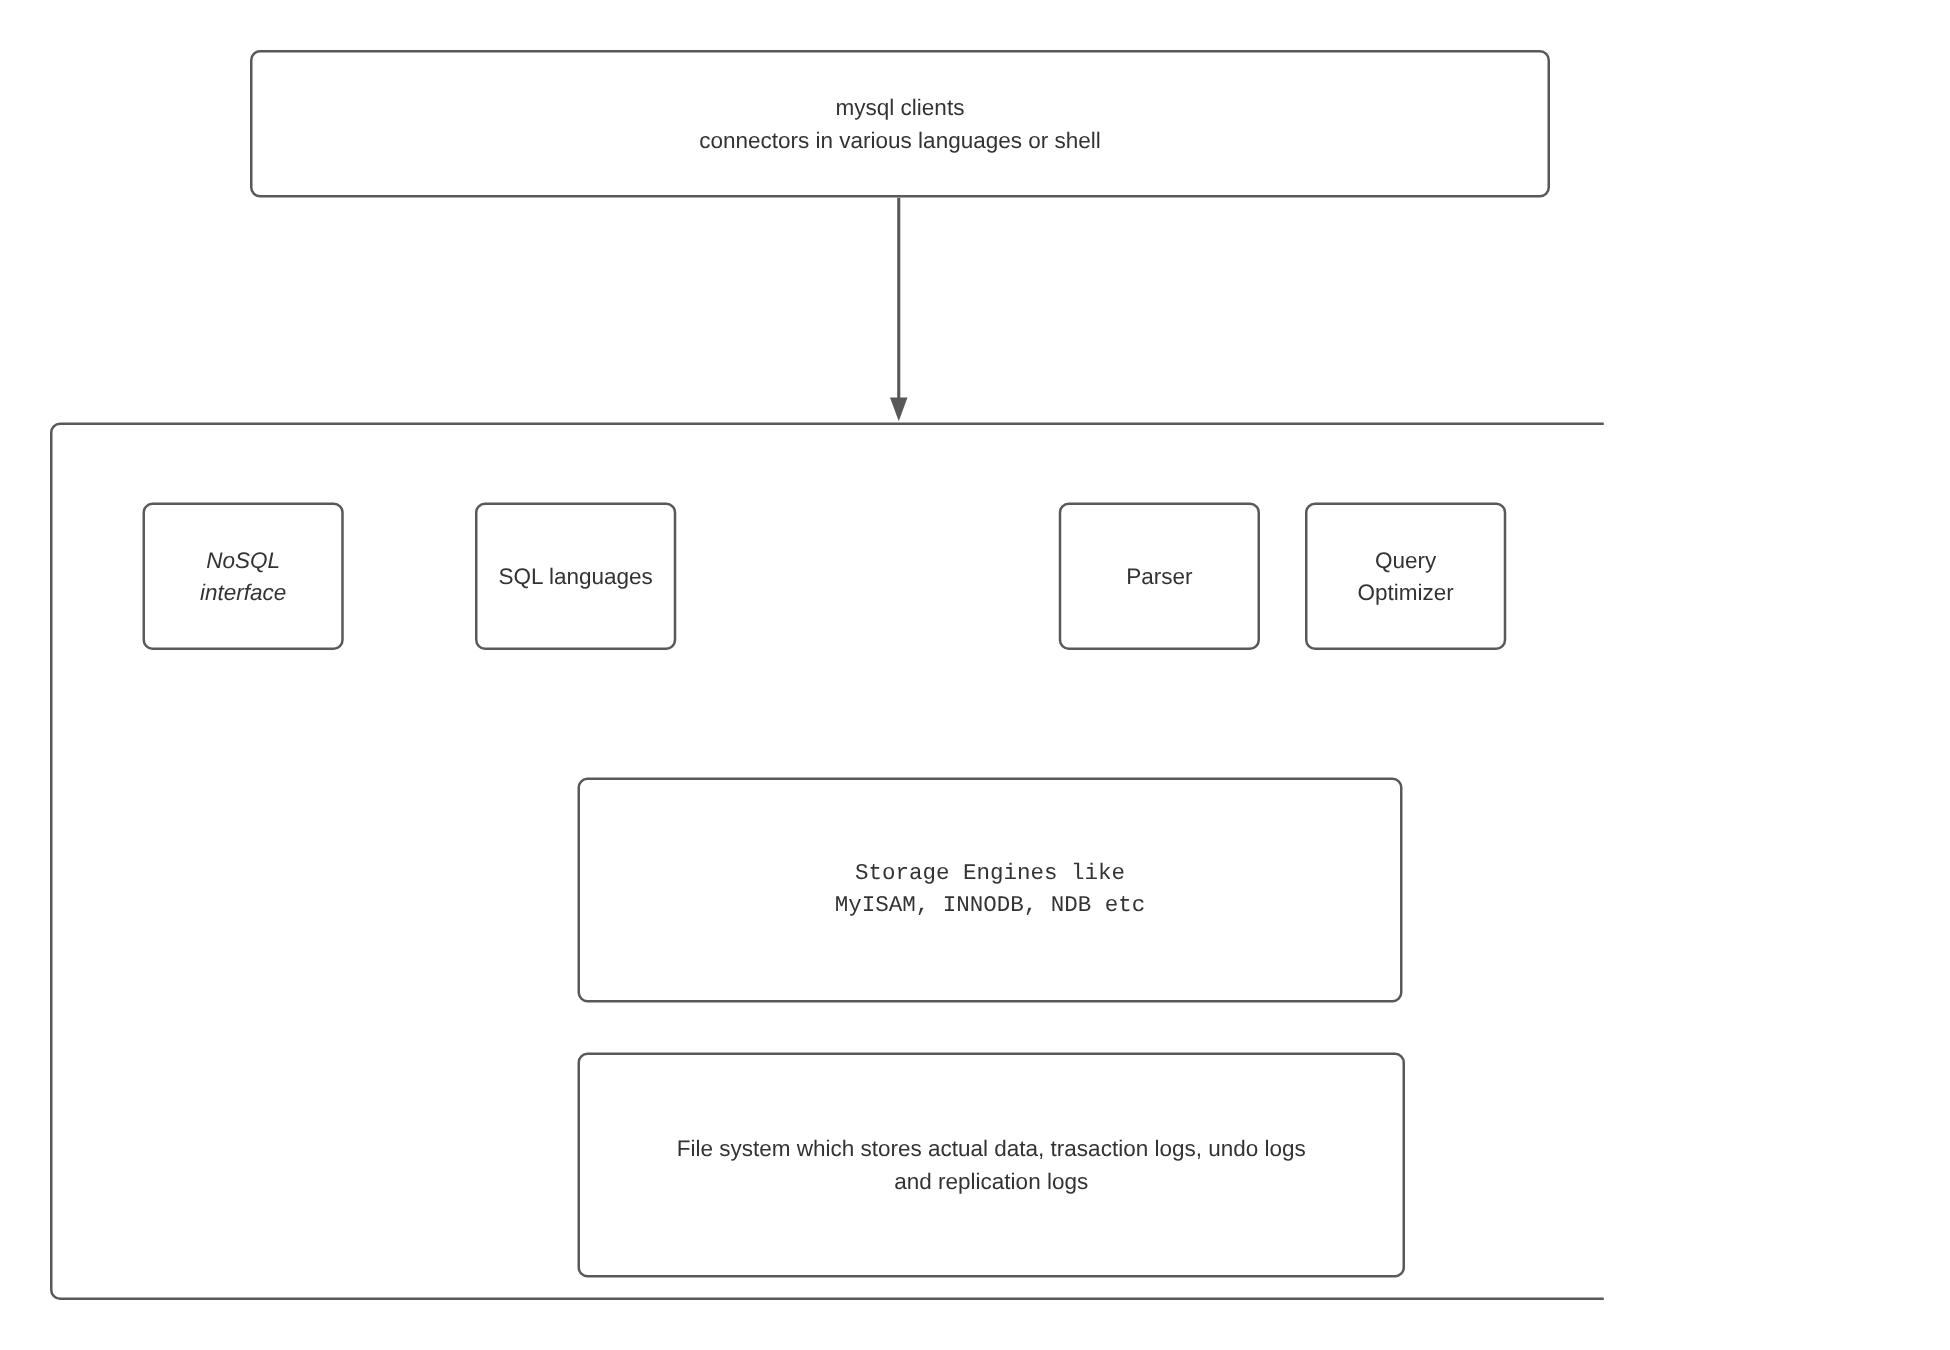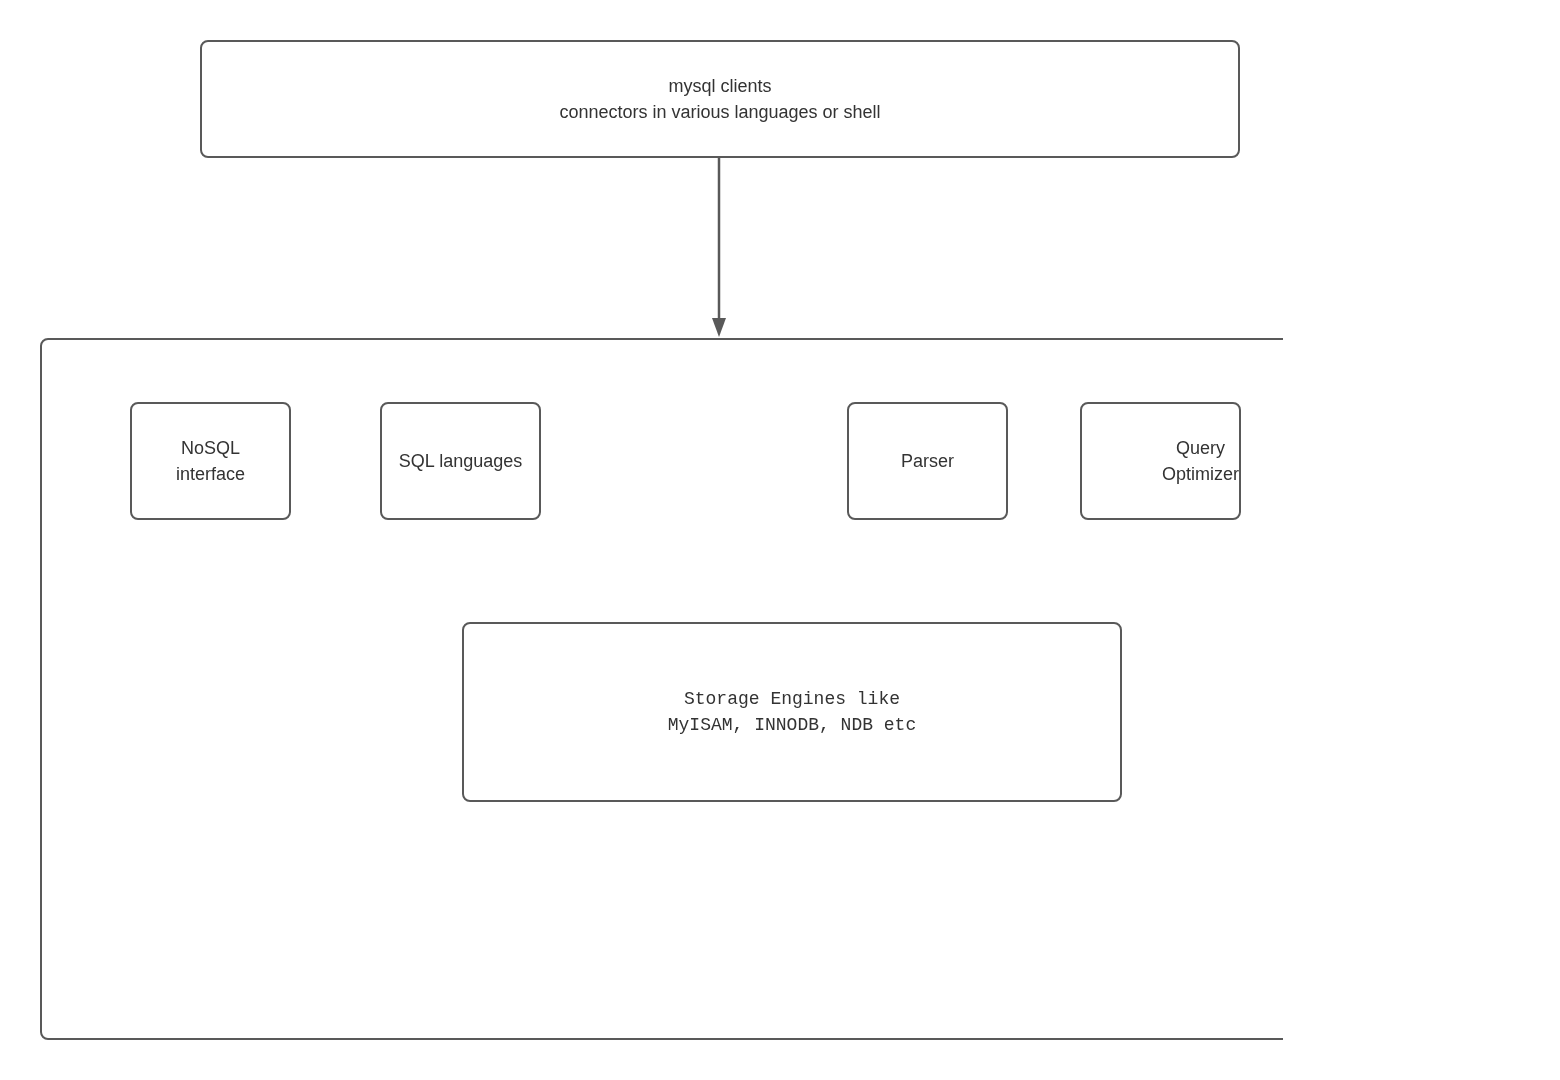--- a/index.html
+++ b/index.html
@@ -57,7 +57,7 @@
     top: 62px;
     width: 161px; height: 118px;
   }
-  .box-nosql  { left: 88px;  }
+  .box-nosql  { left: 72px; font-style: italic;  }
   .box-sql    { left: 338px; }
   .box-caches { left: 568px; }
   .box-parser { left: 805px; justify-content: center; }

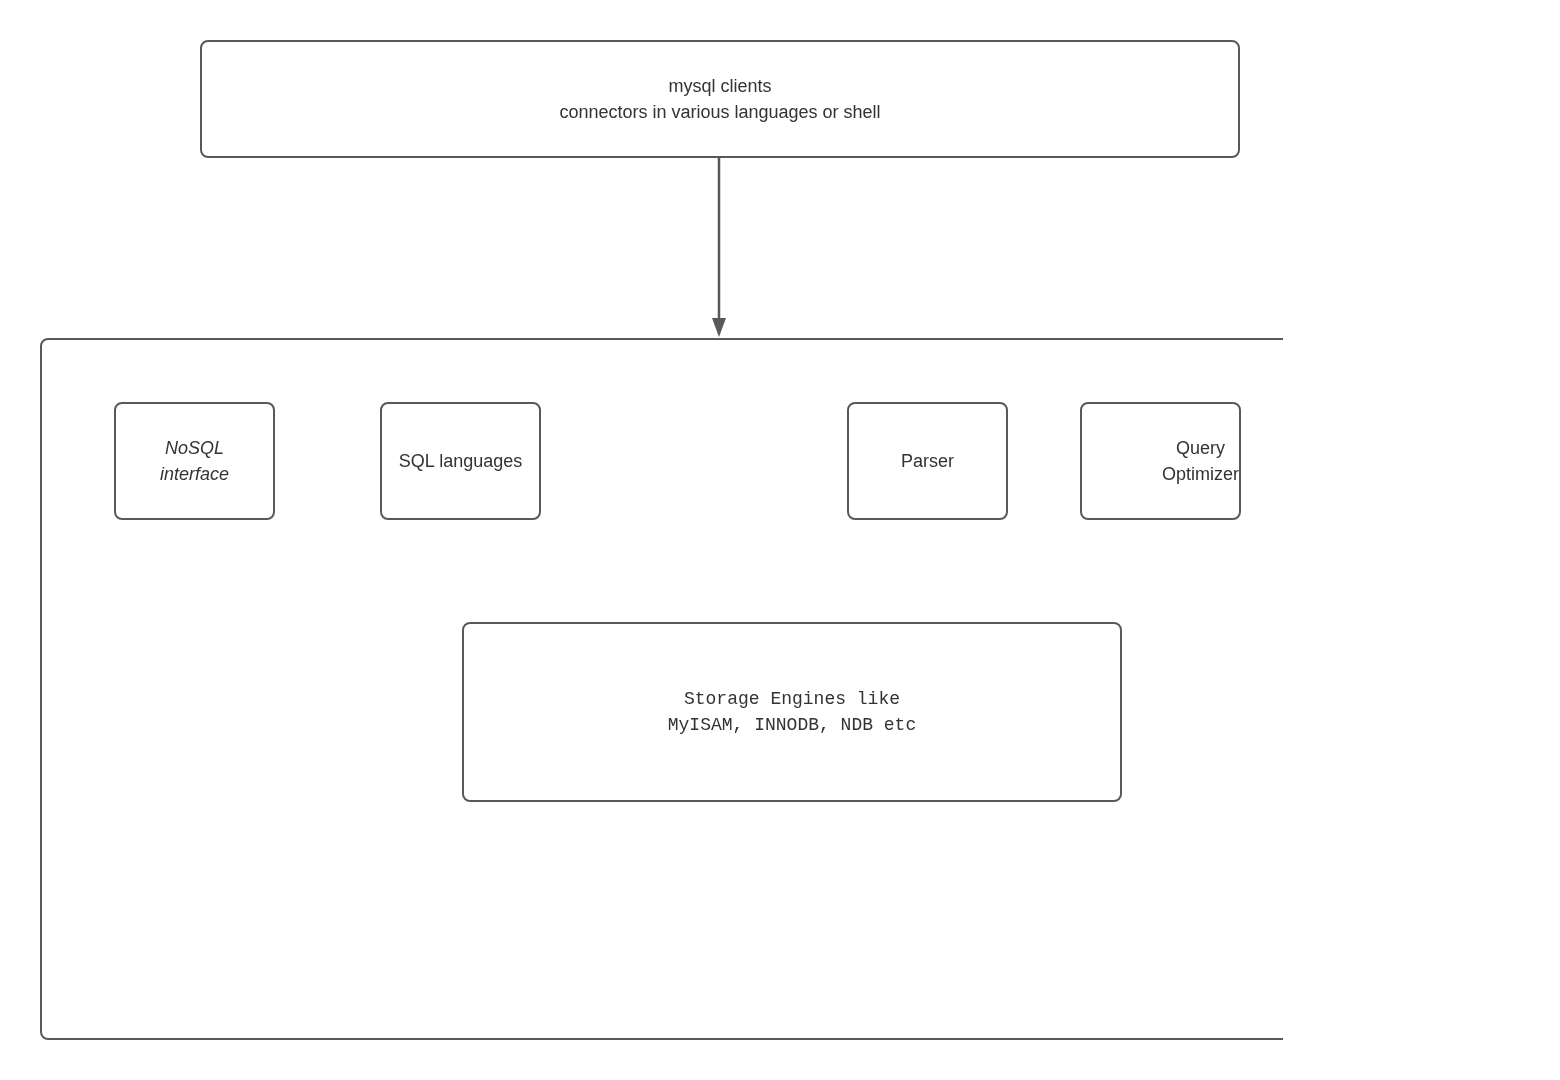--- a/index.html
+++ b/index.html
@@ -61,7 +61,7 @@
   .box-sql    { left: 338px; }
   .box-caches { left: 568px; }
   .box-parser { left: 805px; justify-content: center; }
-  .box-query  { left: 1038px; justify-content: flex-end; }
+  .box-query  { left: 1002px; }
   .storage-box {
     left: 420px; top: 282px;
     width: 660px; height: 180px; font-family: Liberation Mono, monospace;

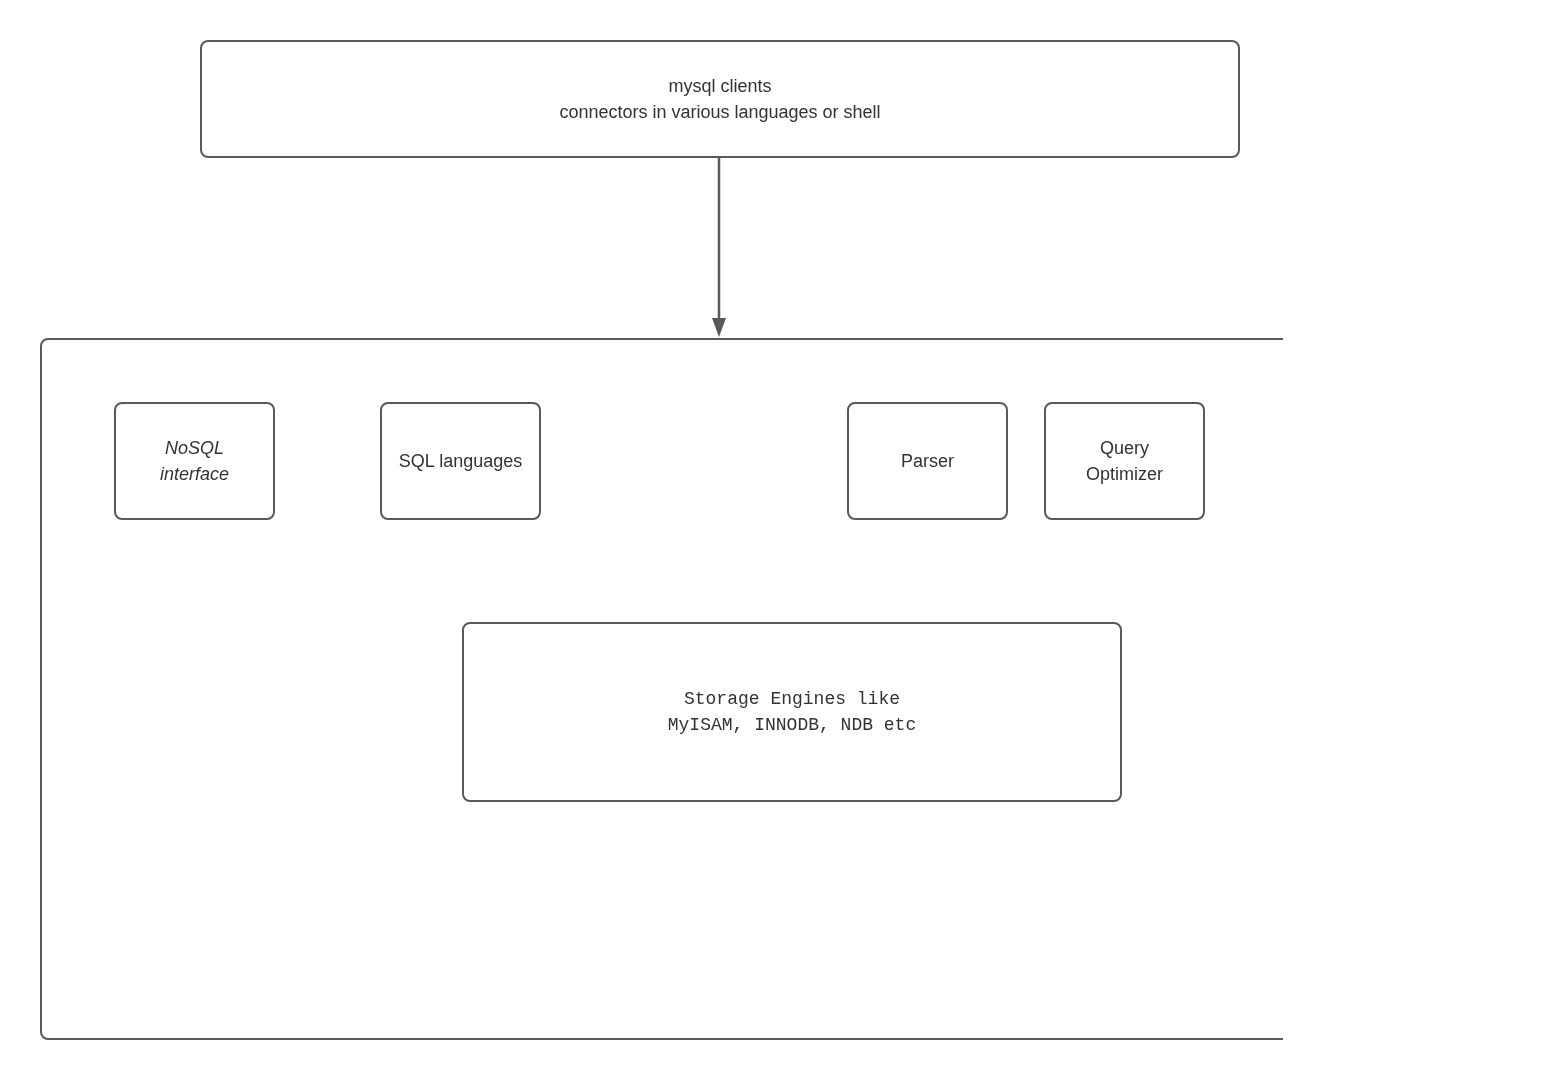--- a/index.html
+++ b/index.html
@@ -114,6 +114,10 @@
 MyISAM, INNODB, NDB etc</span>
     </div>
 
+    <div class="node filesystem-box">
+      <span class="node-text">File system which stores actual data, trasaction logs, undo logs
+and replication logs</span>
+    </div>
 
   </div>
 

